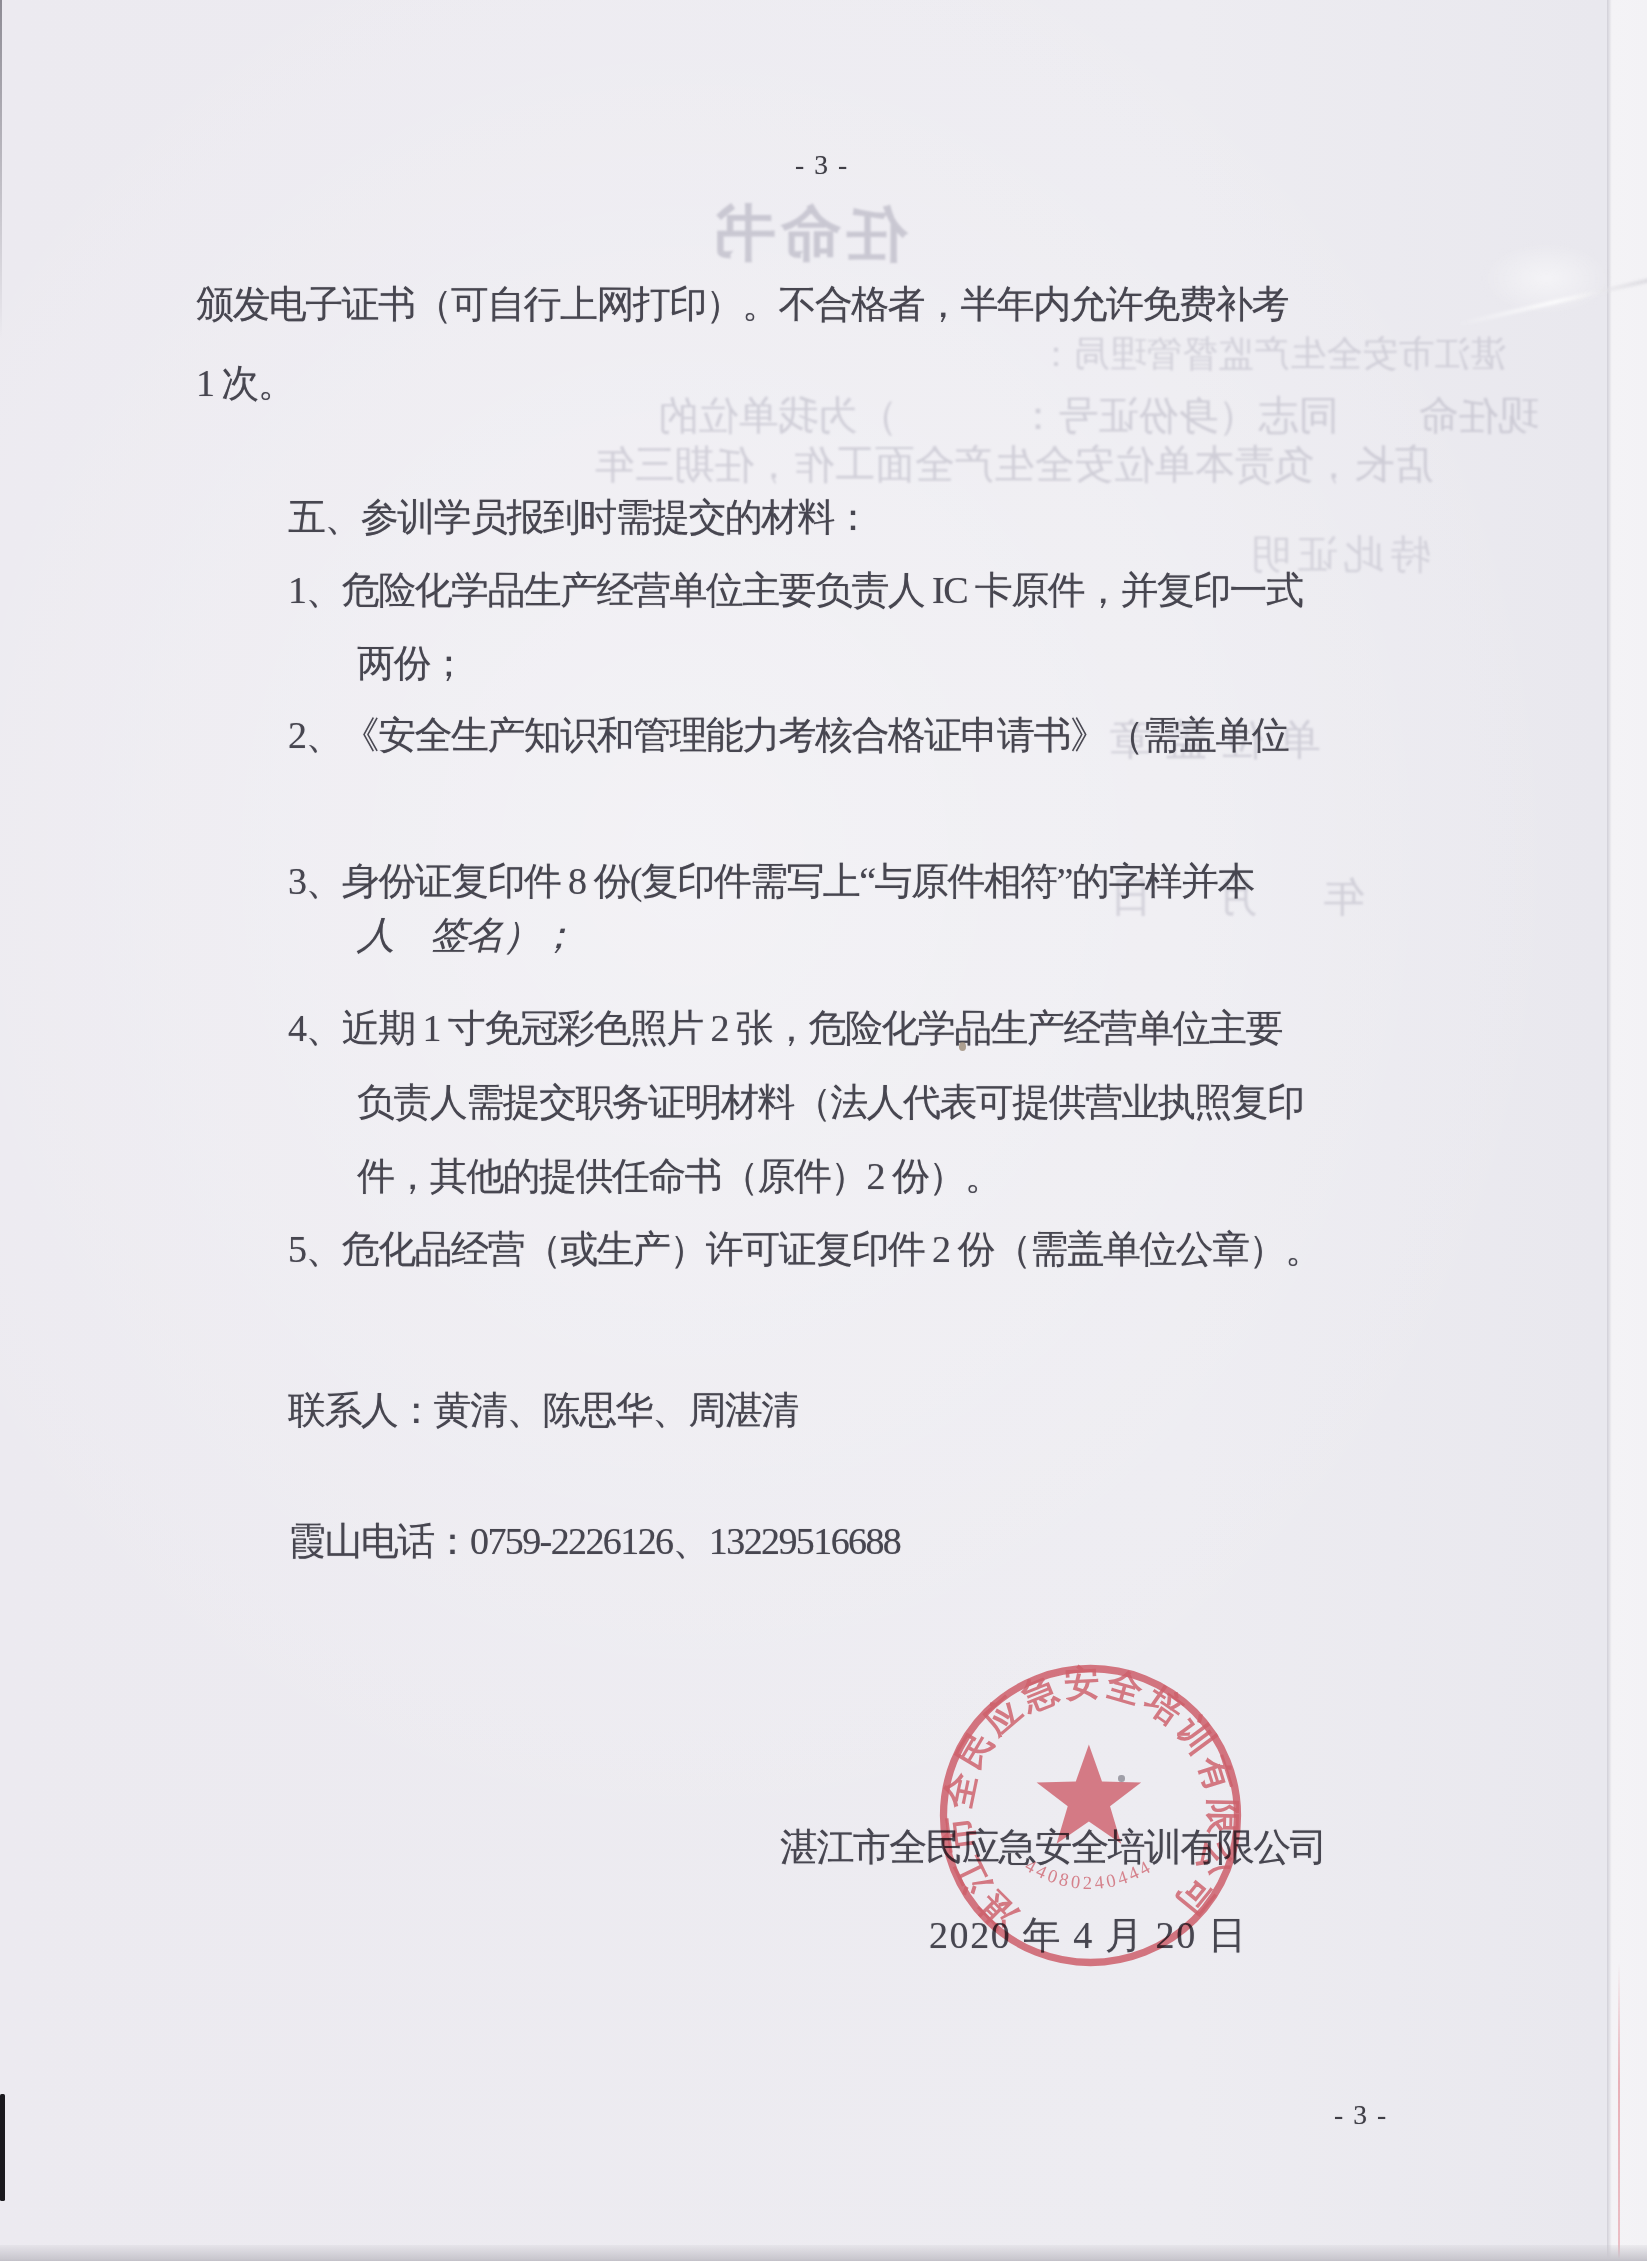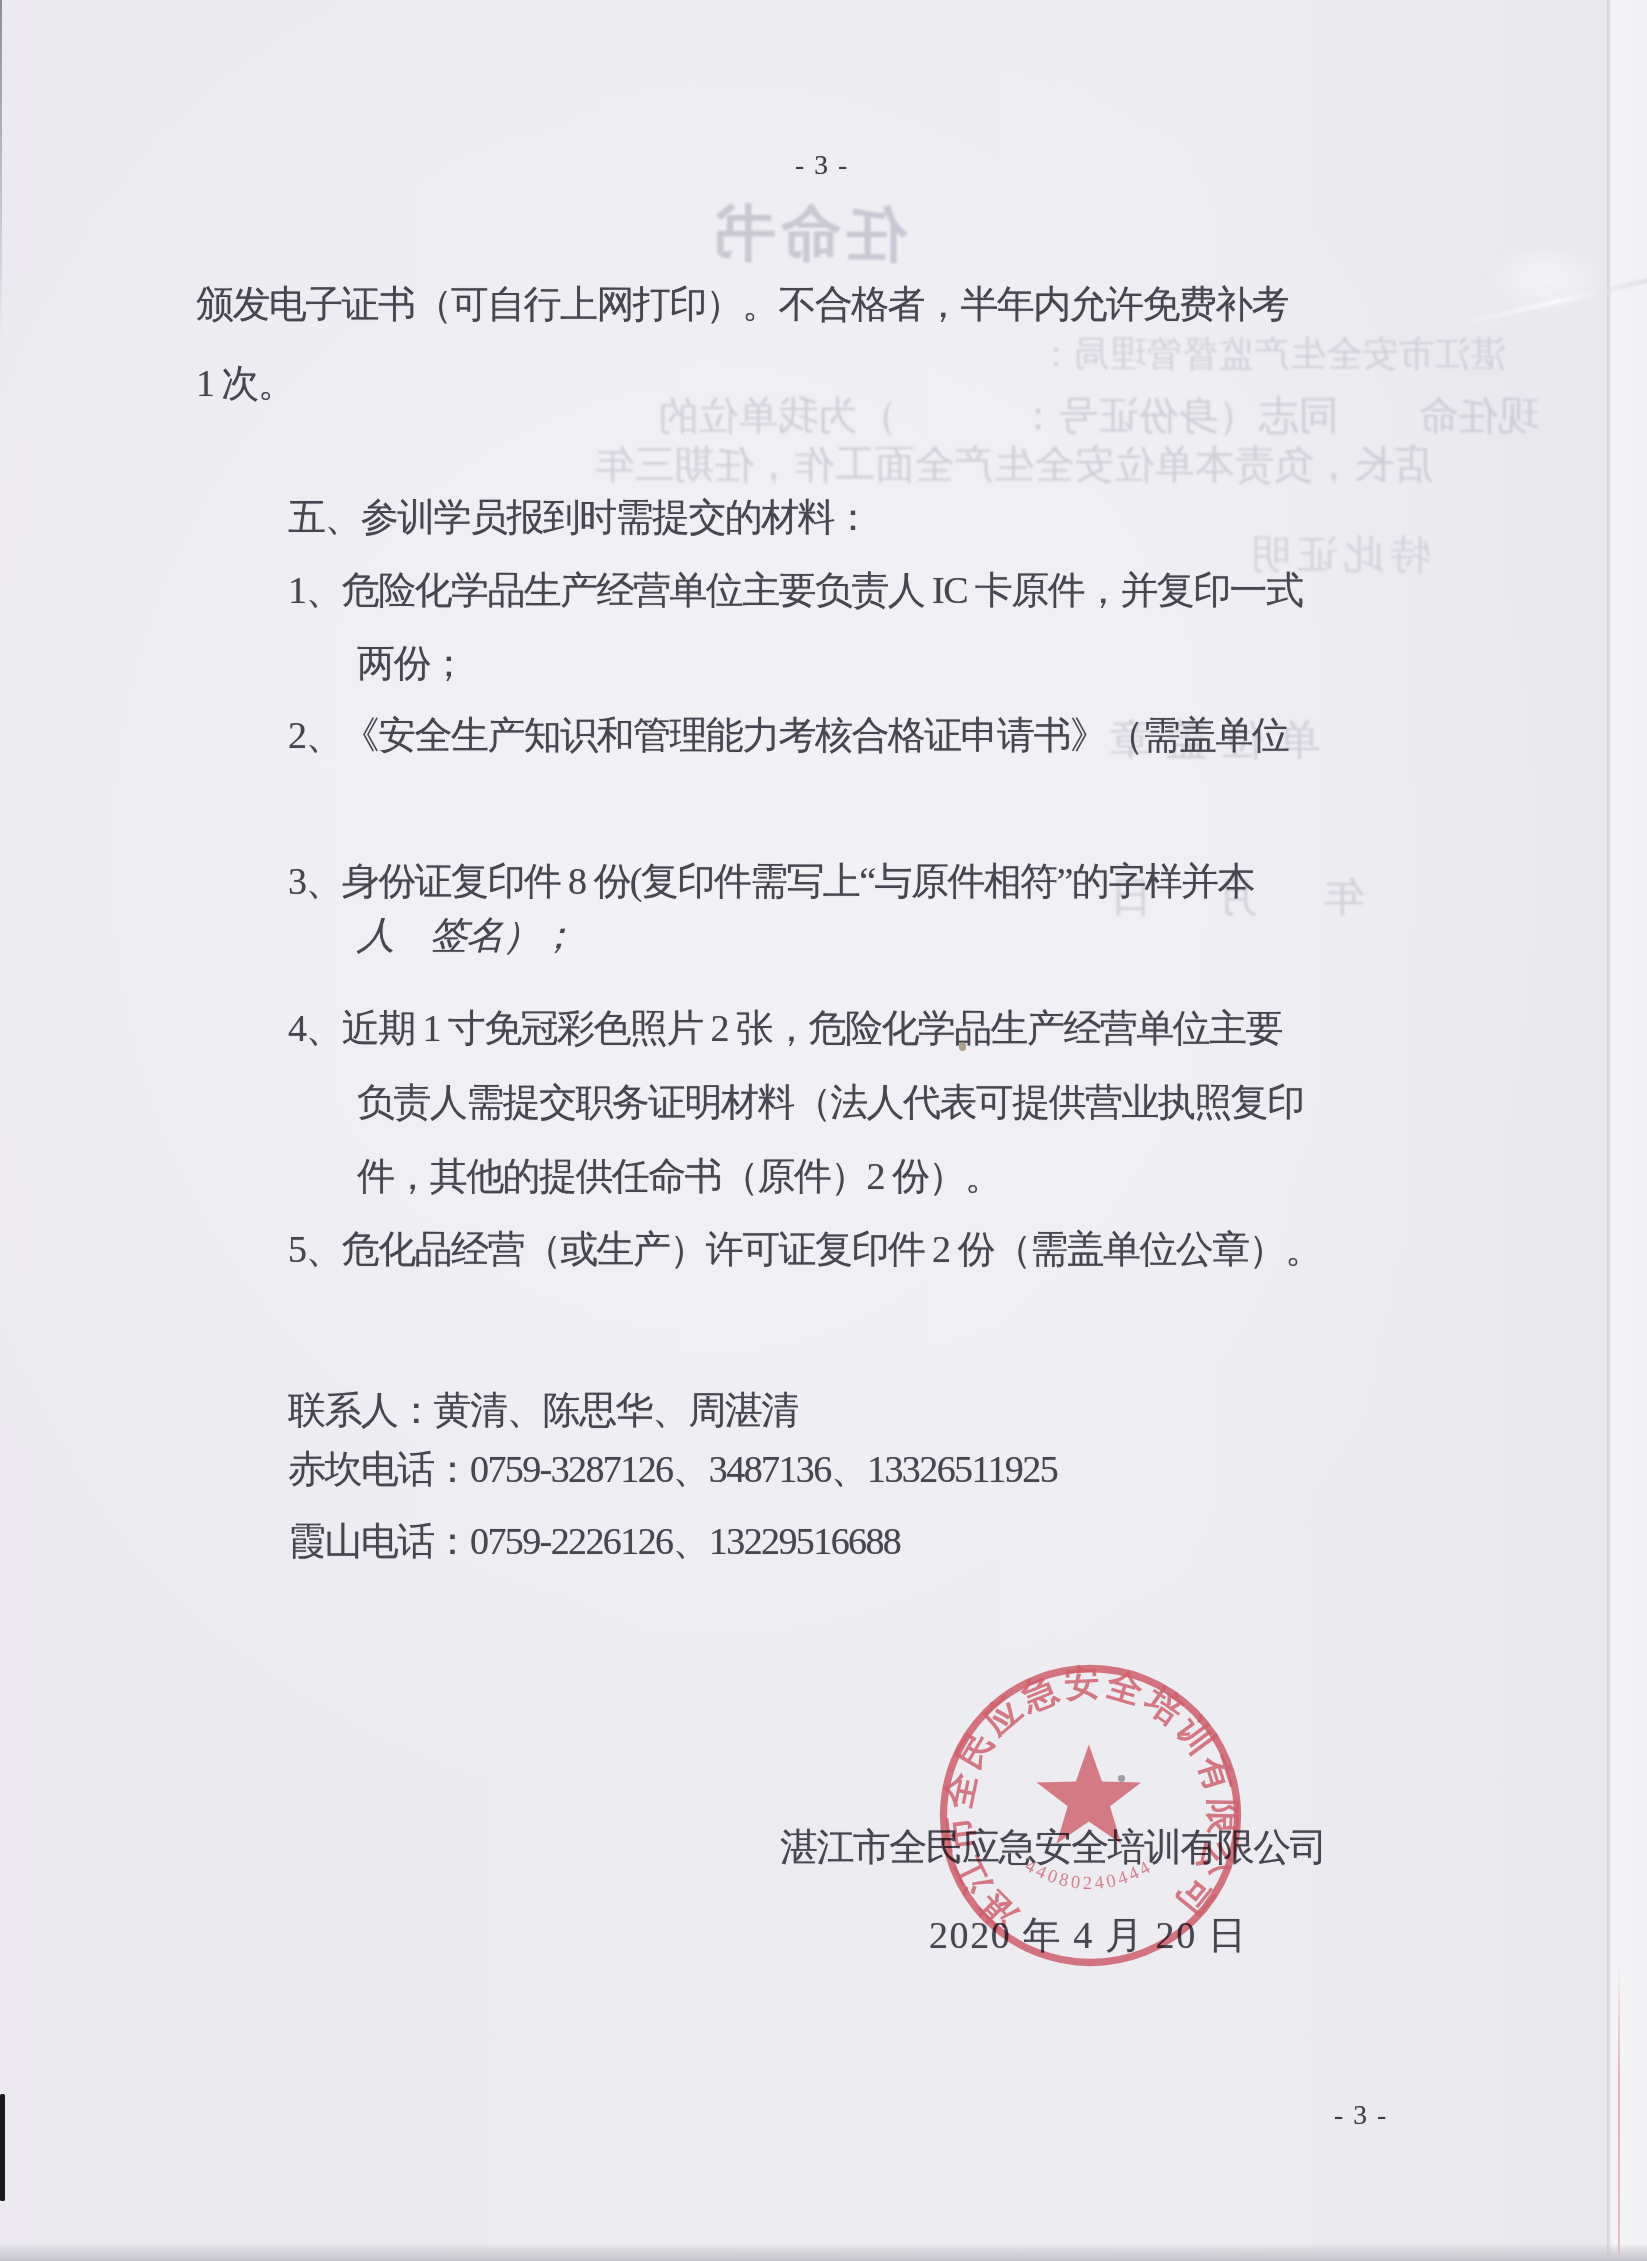--- a/index.html
+++ b/index.html
@@ -105,7 +105,6 @@
   <div class="line" style="left:288px;top:1226px;">5、危化品经营（或生产）许可证复印件 2 份（需盖单位公章）。</div>
 
   <div class="line" style="left:288px;top:1371px;margin-top:16px;">联系人：黄清、陈思华、周湛清</div>
-  <div class="line" style="left:288px;top:1446px;">赤坎电话：0759-3287126、3487136、13326511925</div>
   <div class="line" style="left:288px;top:1518px;">霞山电话：0759-2226126、13229516688</div>
 
   <div class="line" style="left:780px;top:1824px;">湛江市全民应急安全培训有限公司</div>

